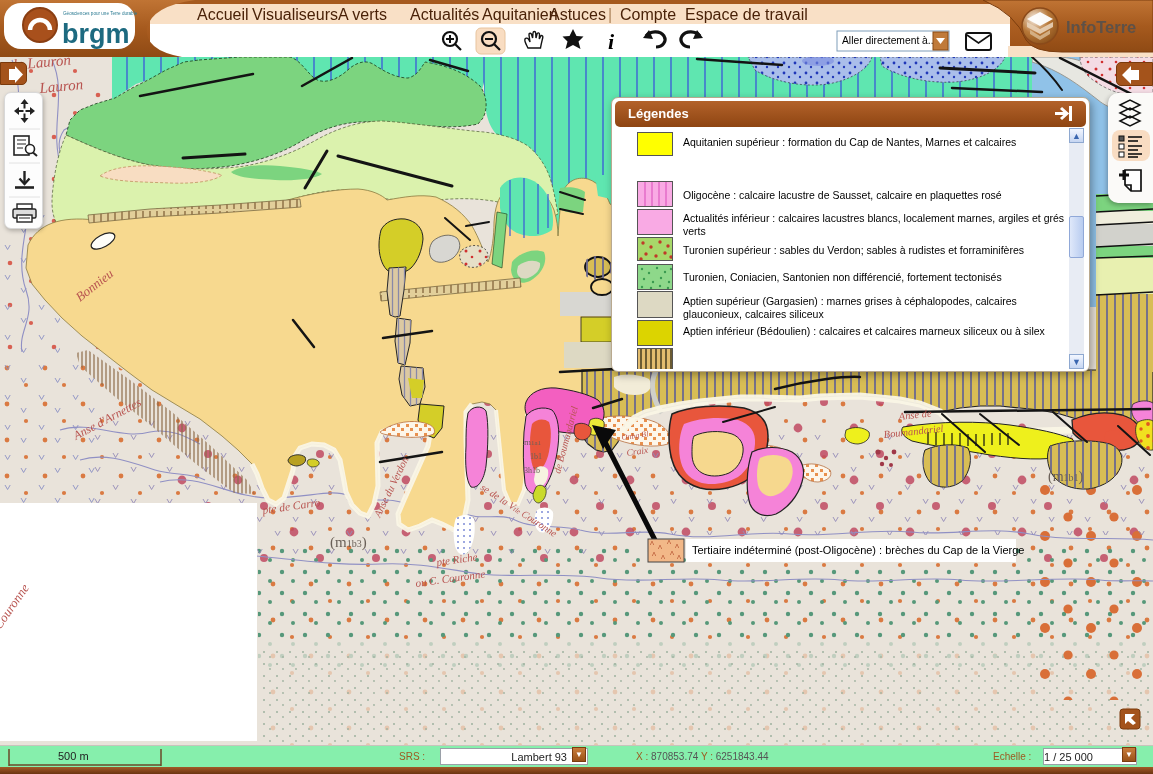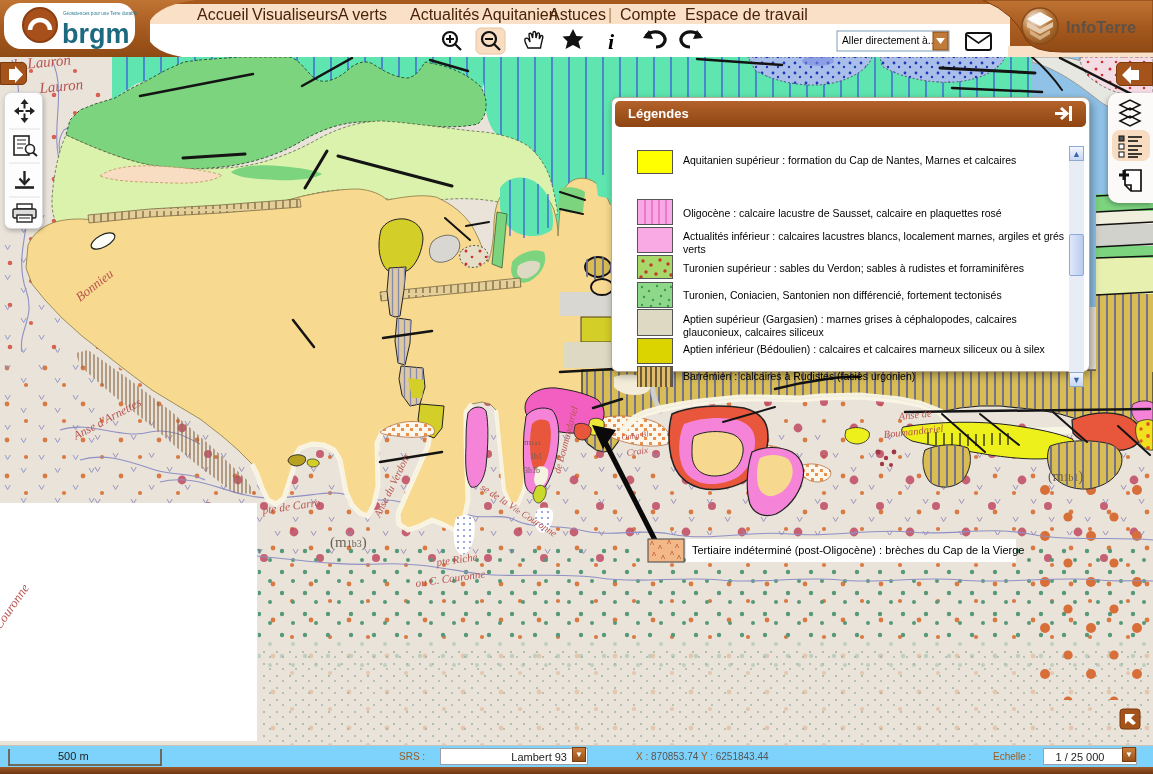--- a/index.html
+++ b/index.html
@@ -20,7 +20,7 @@
 
 #legend{position:absolute;left:611px;top:97px;width:479px;height:275px;background:#fff;border:1px solid #b9a98f;border-radius:7px;box-shadow:2px 3px 8px rgba(0,0,0,.35)}
 #legtitle{position:absolute;left:3px;top:3px;width:471px;height:26px;border-radius:5px;background:linear-gradient(#b3622a,#8e4512);color:#fff;font-weight:bold;font-size:13px;line-height:26px;padding-left:13px}
-#legbody{position:absolute;left:3px;top:48px;width:471px;height:241px;overflow:hidden;font-size:10.5px}
+#legbody{position:absolute;left:3px;top:30px;width:471px;height:241px;overflow:hidden;font-size:10.5px}
 .lsw{position:absolute;left:22px;width:36px;border:1px solid #555}
 .ltxt{position:absolute;left:68px;width:386px;line-height:12.5px}
 

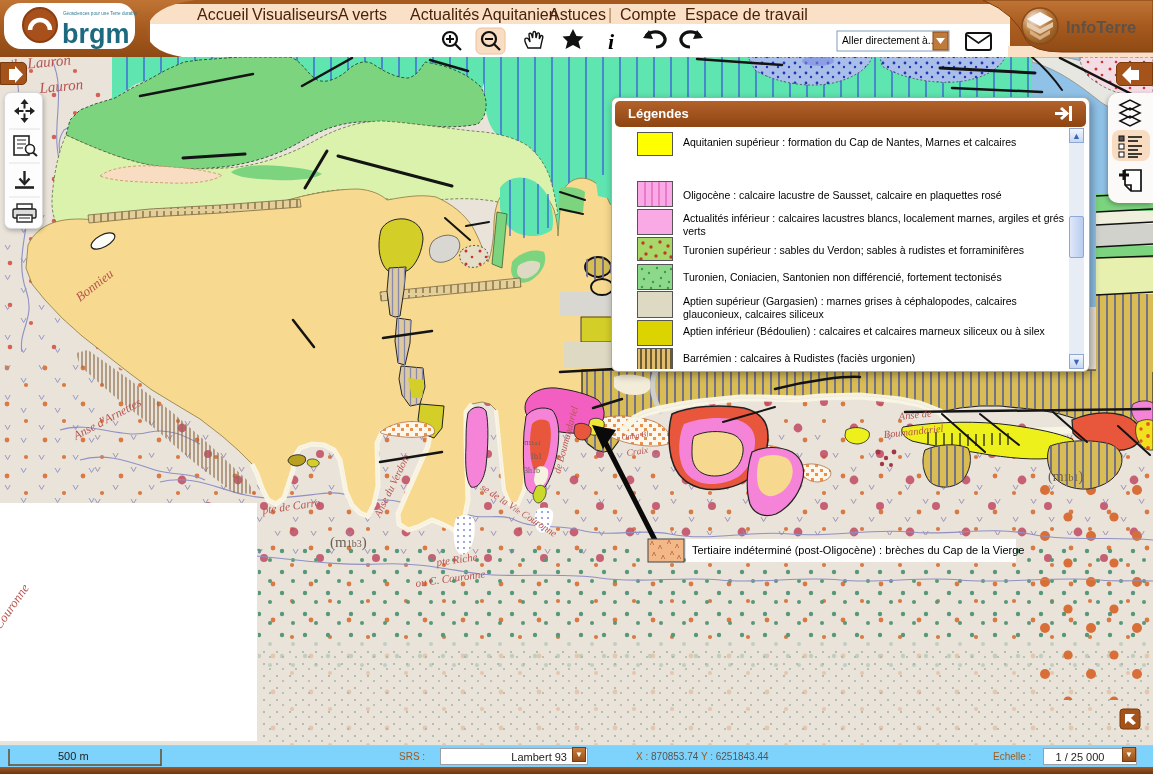--- a/index.html
+++ b/index.html
@@ -582,7 +582,6 @@
             <path d="M3,0V24M8,0V24M13,0V24M18,0V24M23,0V24M28,0V24M33,0V24"></path>
           </g>
         </svg>
-  <div class="ltxt" style="top:224px">Barrémien : calcaires à Rudistes (faciès urgonien)</div>
   <div style="position:absolute;right:2px;top:0;width:15px;height:241px;background:#e8ecf4">
    <div style="position:absolute;top:0;width:15px;height:15px;background:linear-gradient(#f2f6ff,#c6d6f2);border:1px solid #8ea8d0;color:#3a66b0;font-size:9px;text-align:center;line-height:14px">▲</div>
    <div style="position:absolute;bottom:0;width:15px;height:15px;background:linear-gradient(#f2f6ff,#c6d6f2);border:1px solid #8ea8d0;color:#3a66b0;font-size:9px;text-align:center;line-height:14px">▼</div>

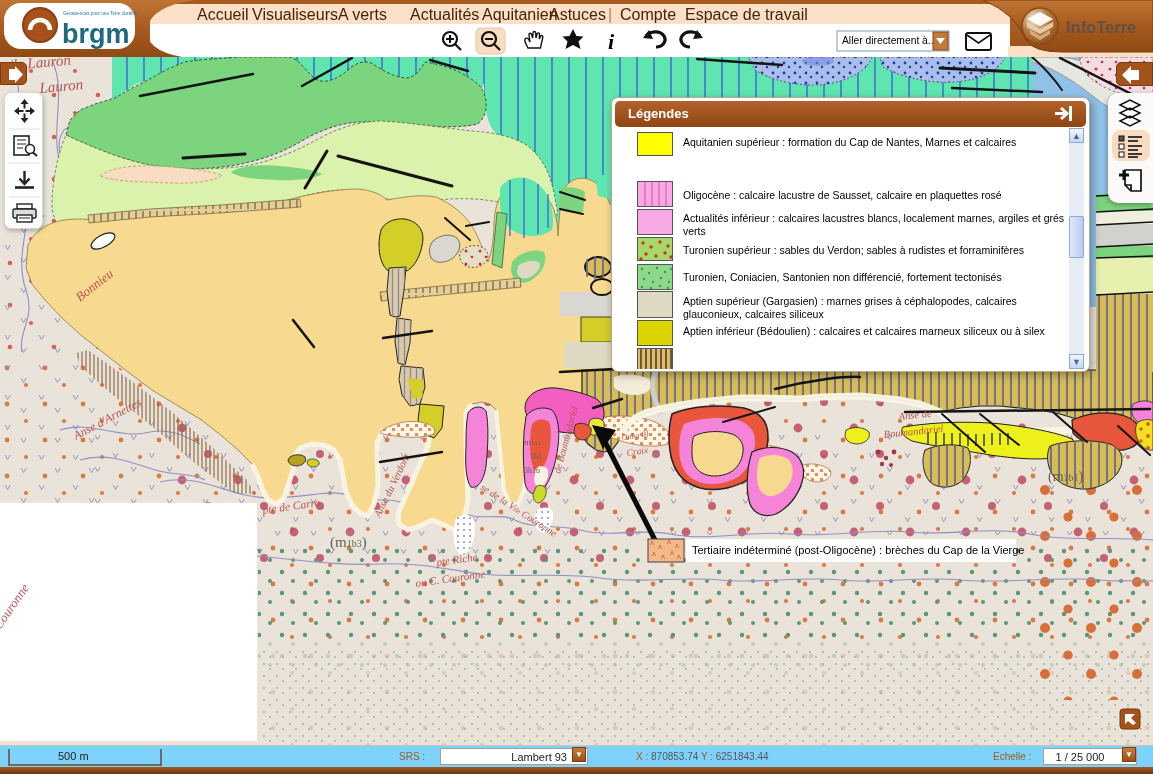--- a/index.html
+++ b/index.html
@@ -24,7 +24,7 @@
 .lsw{position:absolute;left:22px;width:36px;border:1px solid #555}
 .ltxt{position:absolute;left:68px;width:386px;line-height:12.5px}
 
-#bottombar{position:absolute;left:0;top:745px;width:1153px;height:22px;background:#7dd3fc;border-top:1px solid #c8c4bc}
+#bottombar{position:absolute;left:0;top:745px;width:1153px;height:22px;background:#86efac;border-top:1px solid #c8c4bc}
 #bbrown{position:absolute;left:0;top:767px;width:1153px;height:7px;background:linear-gradient(#a25a28,#6b3410)}
 .bbl{position:absolute;top:5px;font-size:10px;color:#9c5a20}
 .bbsel{position:absolute;top:2px;height:17px;background:#fff;border:1px solid #9aa0a8;font-size:11px;color:#222}

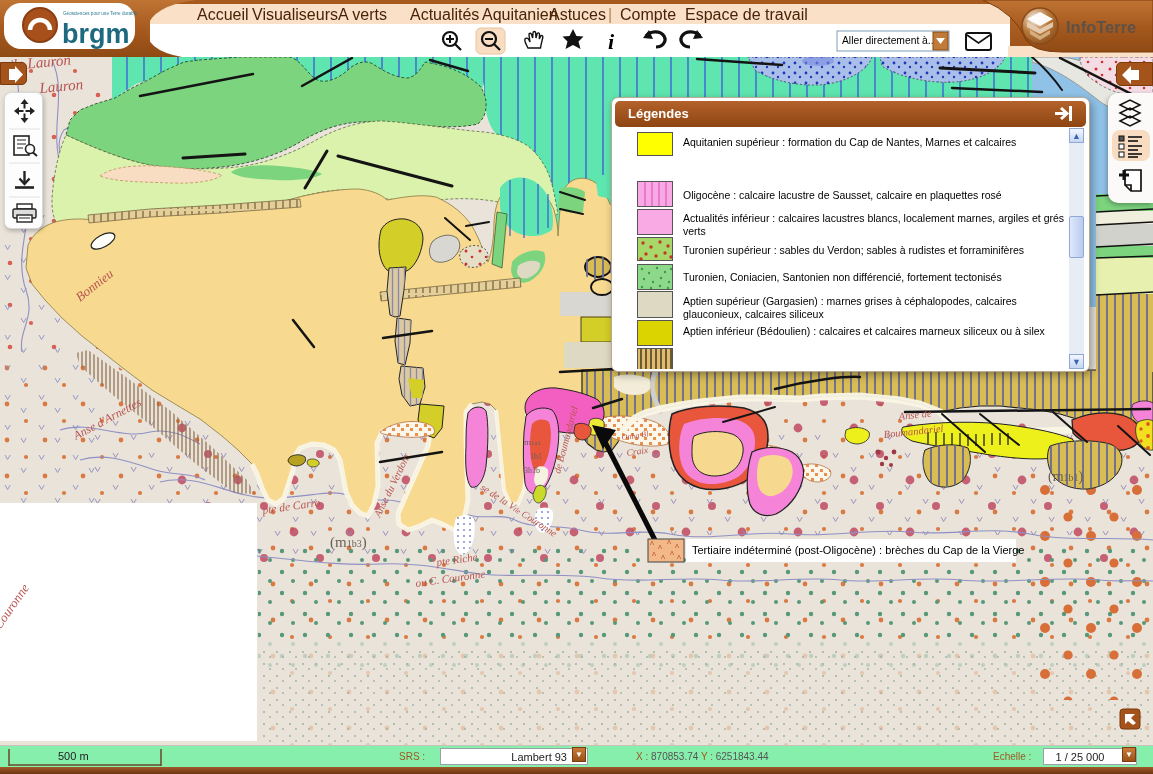--- a/index.html
+++ b/index.html
@@ -599,7 +599,7 @@
  <div class="bbbtn" style="left:572px">▼</div>
  <div class="bbl" style="left:636px">X : <span style="color:#555">870853.74</span> Y : <span style="color:#555">6251843.44</span></div>
  <div class="bbl" style="left:993px">Echelle :</div>
- <div class="bbsel" style="left:1043px;width:94px;text-align:center;padding:2px 20px 0 0">1 / 25 000</div>
+ <div class="bbsel" style="left:1043px;width:94px;text-align:left;padding:2px 20px 0 0">1 / 25 000</div>
  <div class="bbbtn" style="left:1122px">▼</div>
 </div>
 <div id="bbrown"></div>

